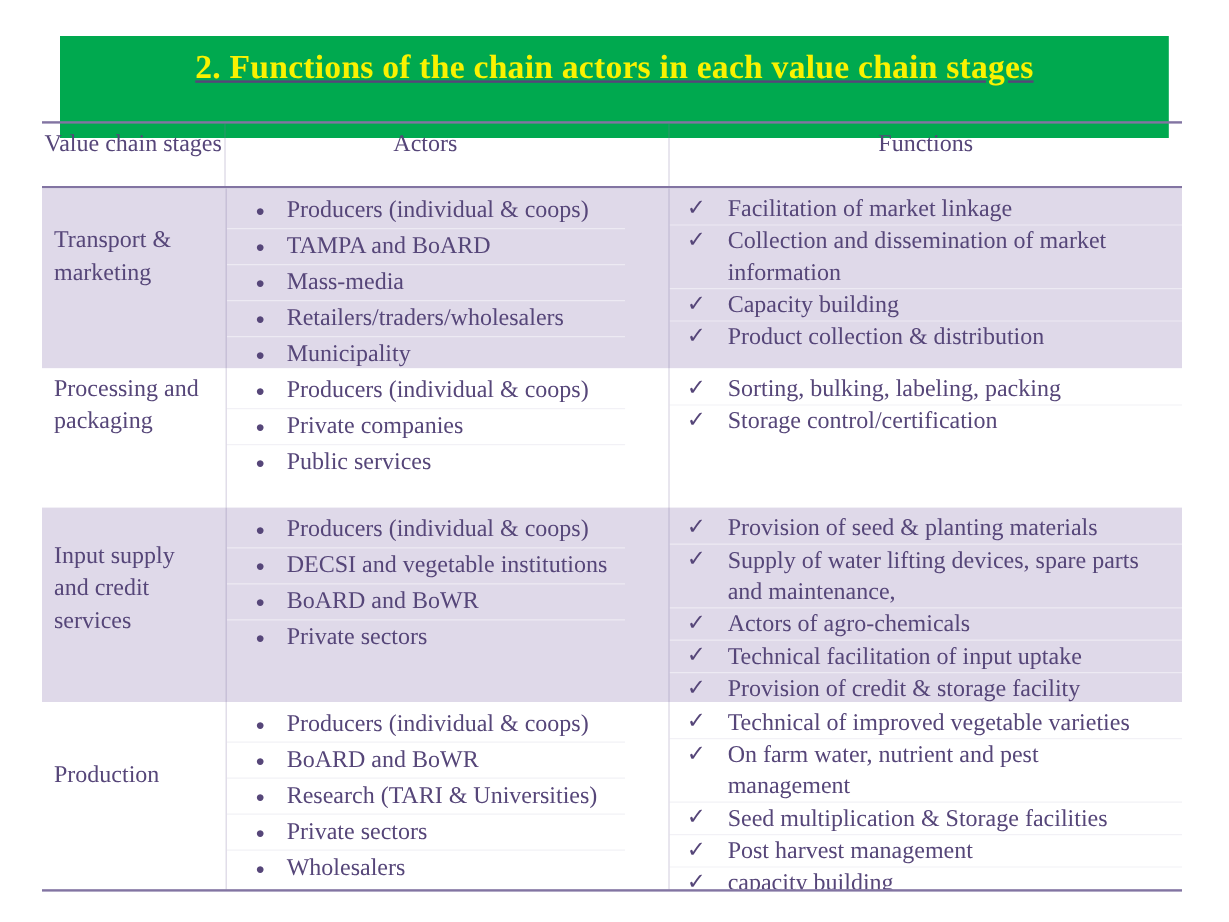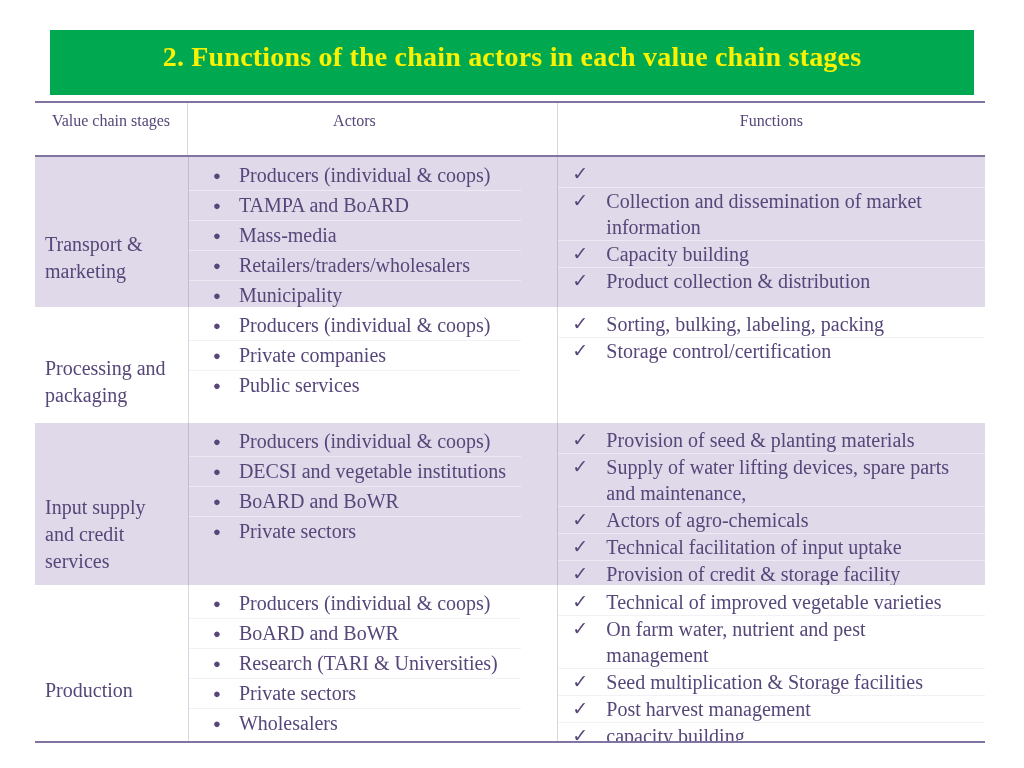--- a/index.html
+++ b/index.html
@@ -11,8 +11,8 @@
   }
   
   .banner{
-    position:absolute;left:50px;top:30px;width:924px;height:65px;
-    background:#00A94F;z-index:1;
+    position:absolute;left:50px;top:30px;width:924px;height:85px;
+    background:#00A94F;z-index:1;text-decoration:underline;
   }
   .banner .title{
     margin:0;padding-top:11px;text-align:center;

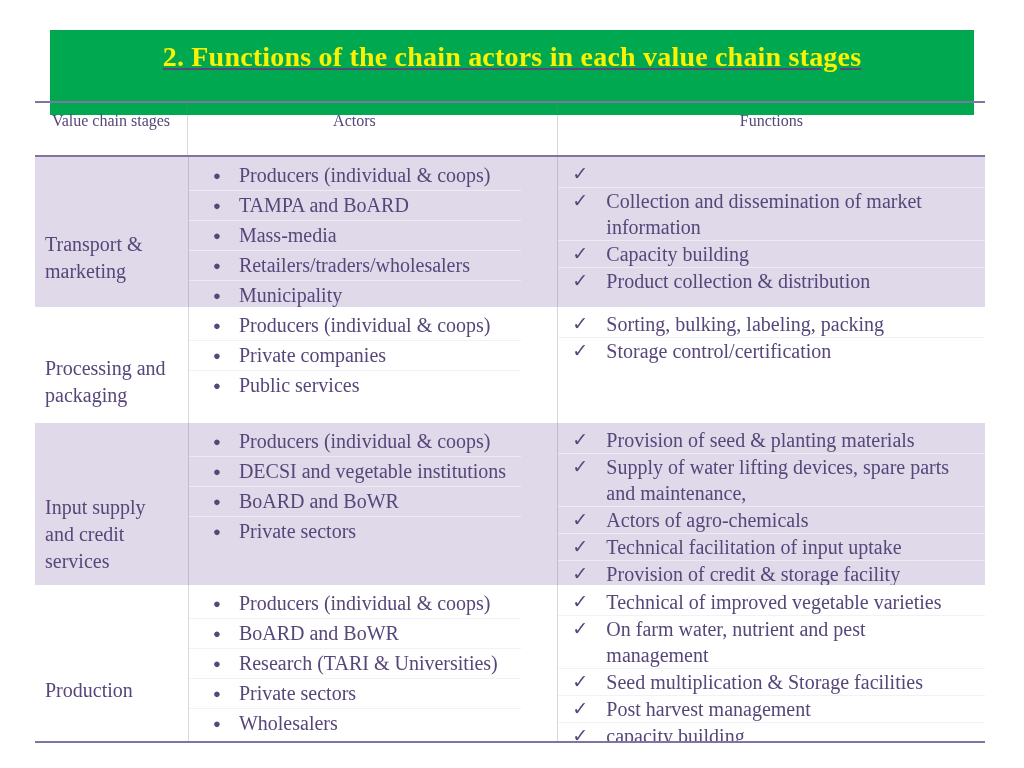--- a/index.html
+++ b/index.html
@@ -33,7 +33,7 @@
     height:54px;border-bottom:2px solid #8274A2;
   }
   .thead .cell{
-    font-size:16px;text-align:center;padding-top:5px;line-height:25px;
+    font-size:20px;text-align:center;padding-top:5px;line-height:25px;
   }
   .cell{box-sizing:border-box;overflow:hidden;}
   .cell + .cell{border-left:1px solid rgba(130,116,162,0.30);}

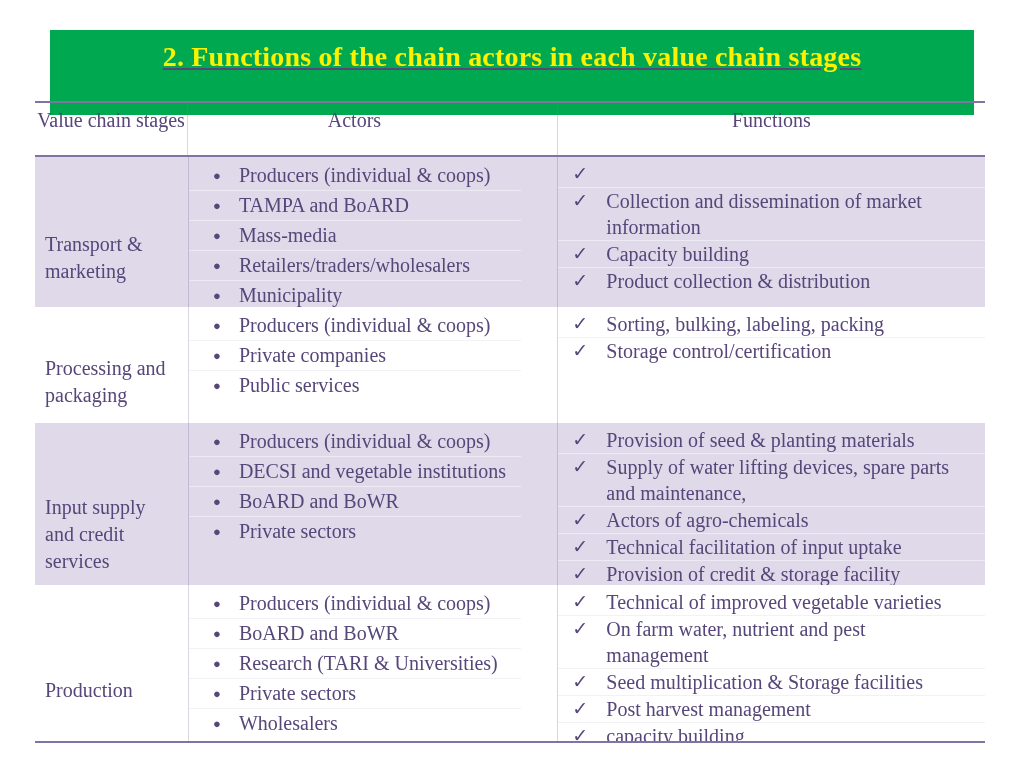--- a/index.html
+++ b/index.html
@@ -116,6 +116,7 @@
     <div class="cell col-functions fn-list">
       <div class="li">
           <span class="marker check">✓</span>
+          <span class="litext">Facilitation of market linkage</span>
         </div>
       <div class="li">
           <span class="marker check">✓</span>

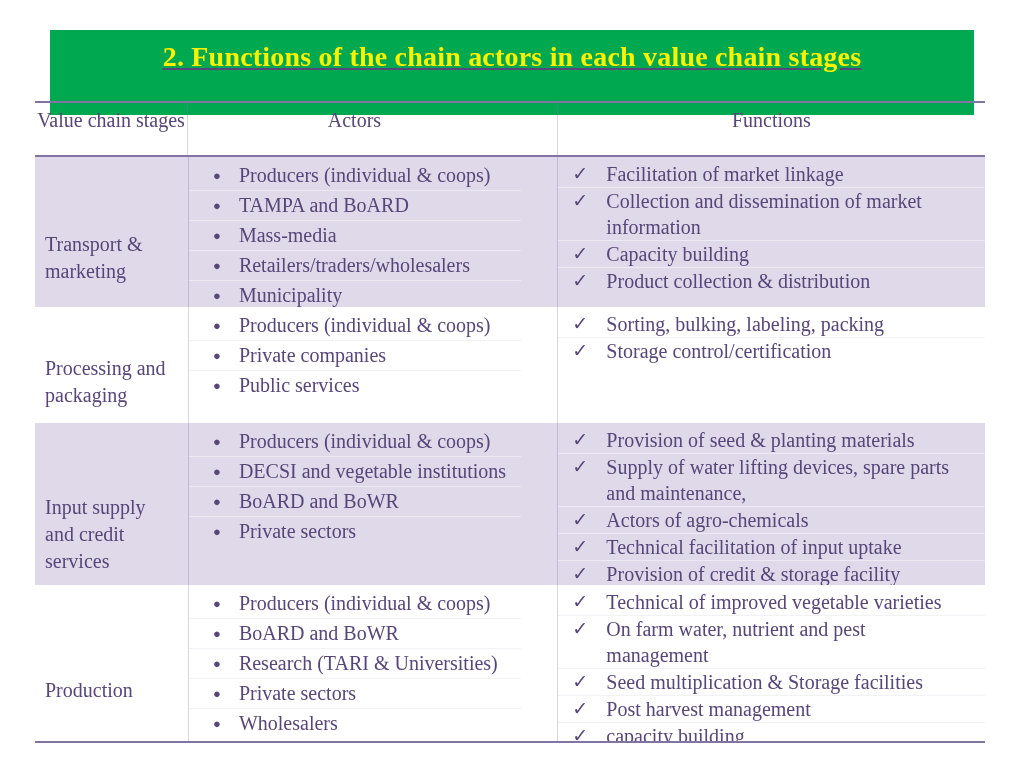--- a/index.html
+++ b/index.html
@@ -50,7 +50,6 @@
   .stage{
     font-size:20px;line-height:27px;
     padding:0 18px 0 10px;
-    margin-top:44px;
   }
   .row1 .stage{padding-top:30px;}
   .row2 .stage{padding-top:4px;}

